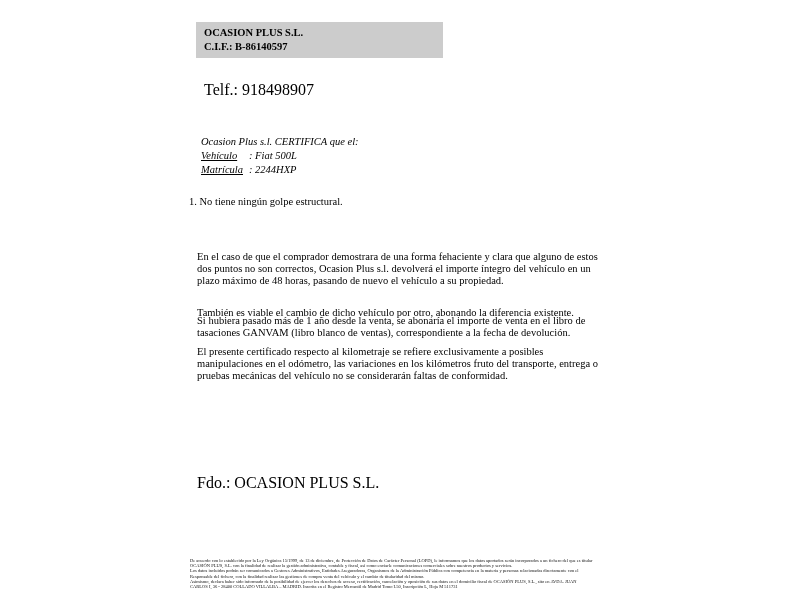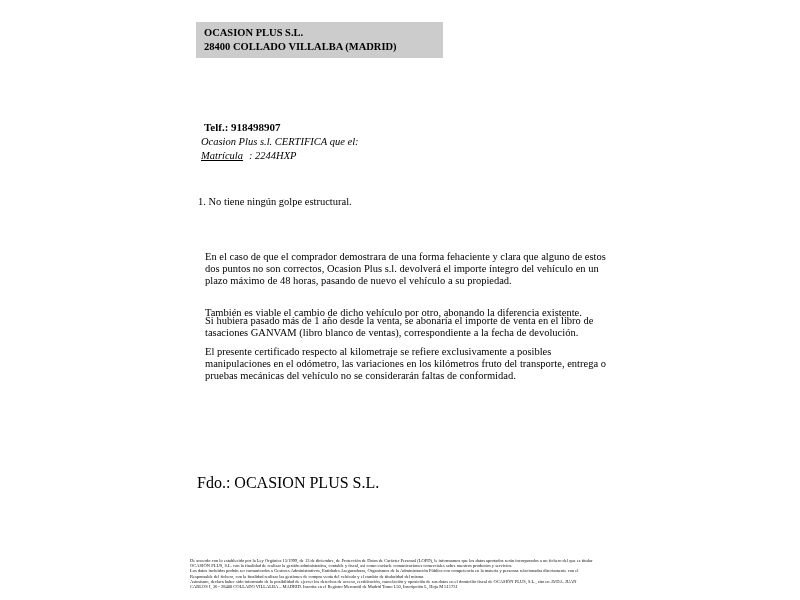--- a/index.html
+++ b/index.html
@@ -102,6 +102,7 @@
 
   <div class="abs header-box">
     <div class="hline">OCASION PLUS S.L.</div>
+    <div class="hline">C.I.F.: B-86140597</div>
     <div class="hline">28400 COLLADO VILLALBA (MADRID)</div>
   </div>
 

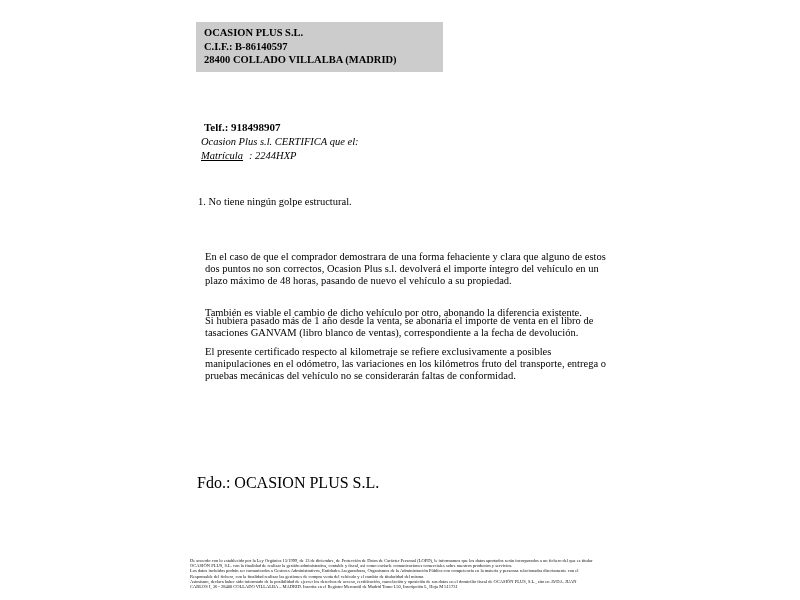--- a/index.html
+++ b/index.html
@@ -103,7 +103,6 @@
   <div class="abs header-box">
     <div class="hline">OCASION PLUS S.L.</div>
     <div class="hline">C.I.F.: B-86140597</div>
-    <div class="hline">28400 COLLADO VILLALBA (MADRID)</div>
   </div>
 
   <div class="abs phone-line">Telf.: 918498907</div>

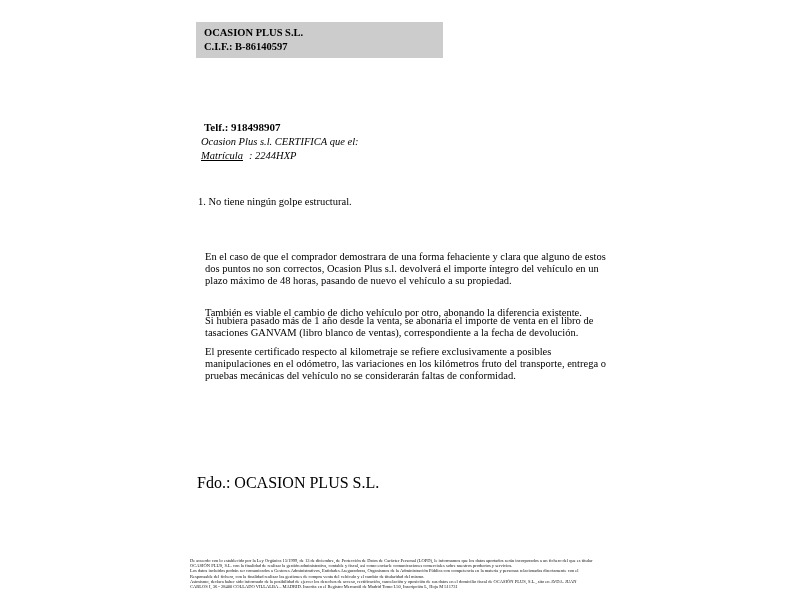--- a/index.html
+++ b/index.html
@@ -34,10 +34,9 @@
   .phone-line {
     left: 204px;
     top: 81px;
-    font-size: 11px;
-    font-weight: bold;
+    font-size: 16px;
+    font-weight: normal;
     white-space: nowrap;
-    margin-top: 40px;
   }
   .date-line {
     left: 380px;

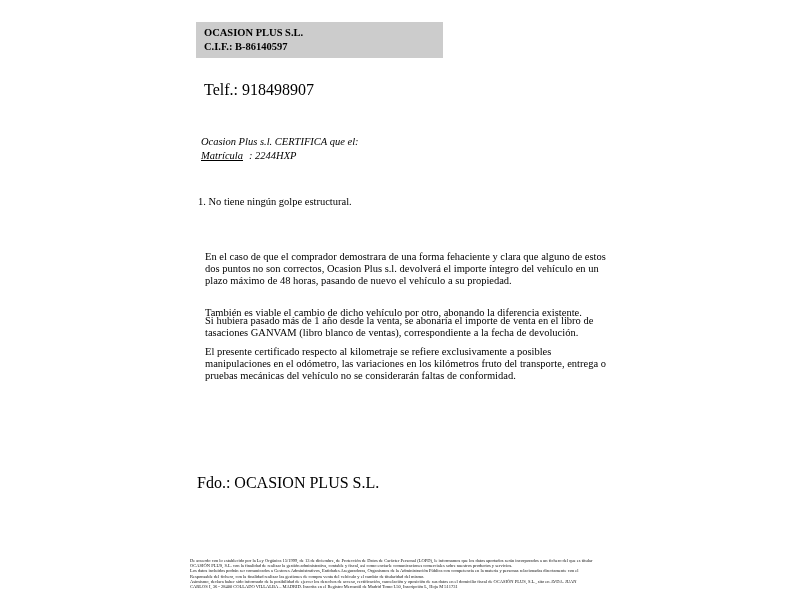--- a/index.html
+++ b/index.html
@@ -110,6 +110,9 @@
   <div class="abs cert-block">
     <div class="cline">Ocasion Plus s.l. CERTIFICA que el:</div>
     <div class="cline">
+      <span class="field-label"><span>Vehículo</span></span><span>: Fiat 500L</span>
+    </div>
+    <div class="cline">
       <span class="field-label"><span>Matrícula</span></span><span>: 2244HXP</span>
     </div>
   </div>

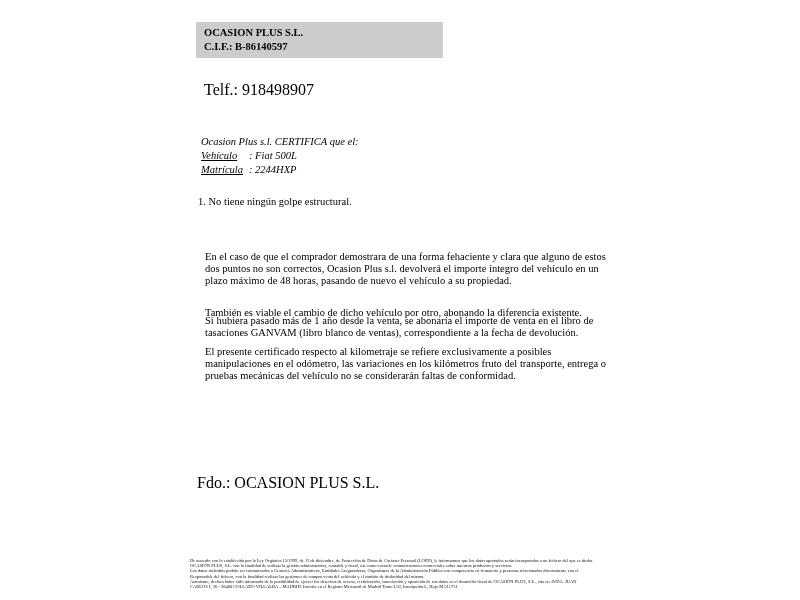--- a/index.html
+++ b/index.html
@@ -56,7 +56,7 @@
   }
   .field-label span { text-decoration: underline; }
 
-  .point { left: 198px; font-size: 10.5px; white-space: nowrap; }
+  .point { left: 189px; font-size: 10.5px; white-space: nowrap; }
   .point1 { top: 196px; }
   .point2 { top: 218px; }
 

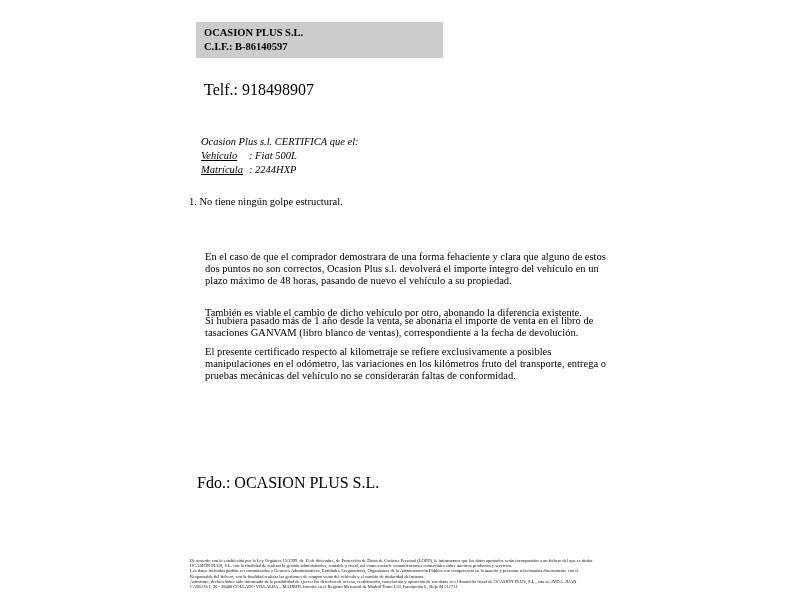--- a/index.html
+++ b/index.html
@@ -66,7 +66,6 @@
     font-size: 10.5px;
     line-height: 12.2px;
     text-align: left;
-    margin-left: 8px;
   }
   .para1 { top: 251px; }
   .para2 { top: 307px; }

